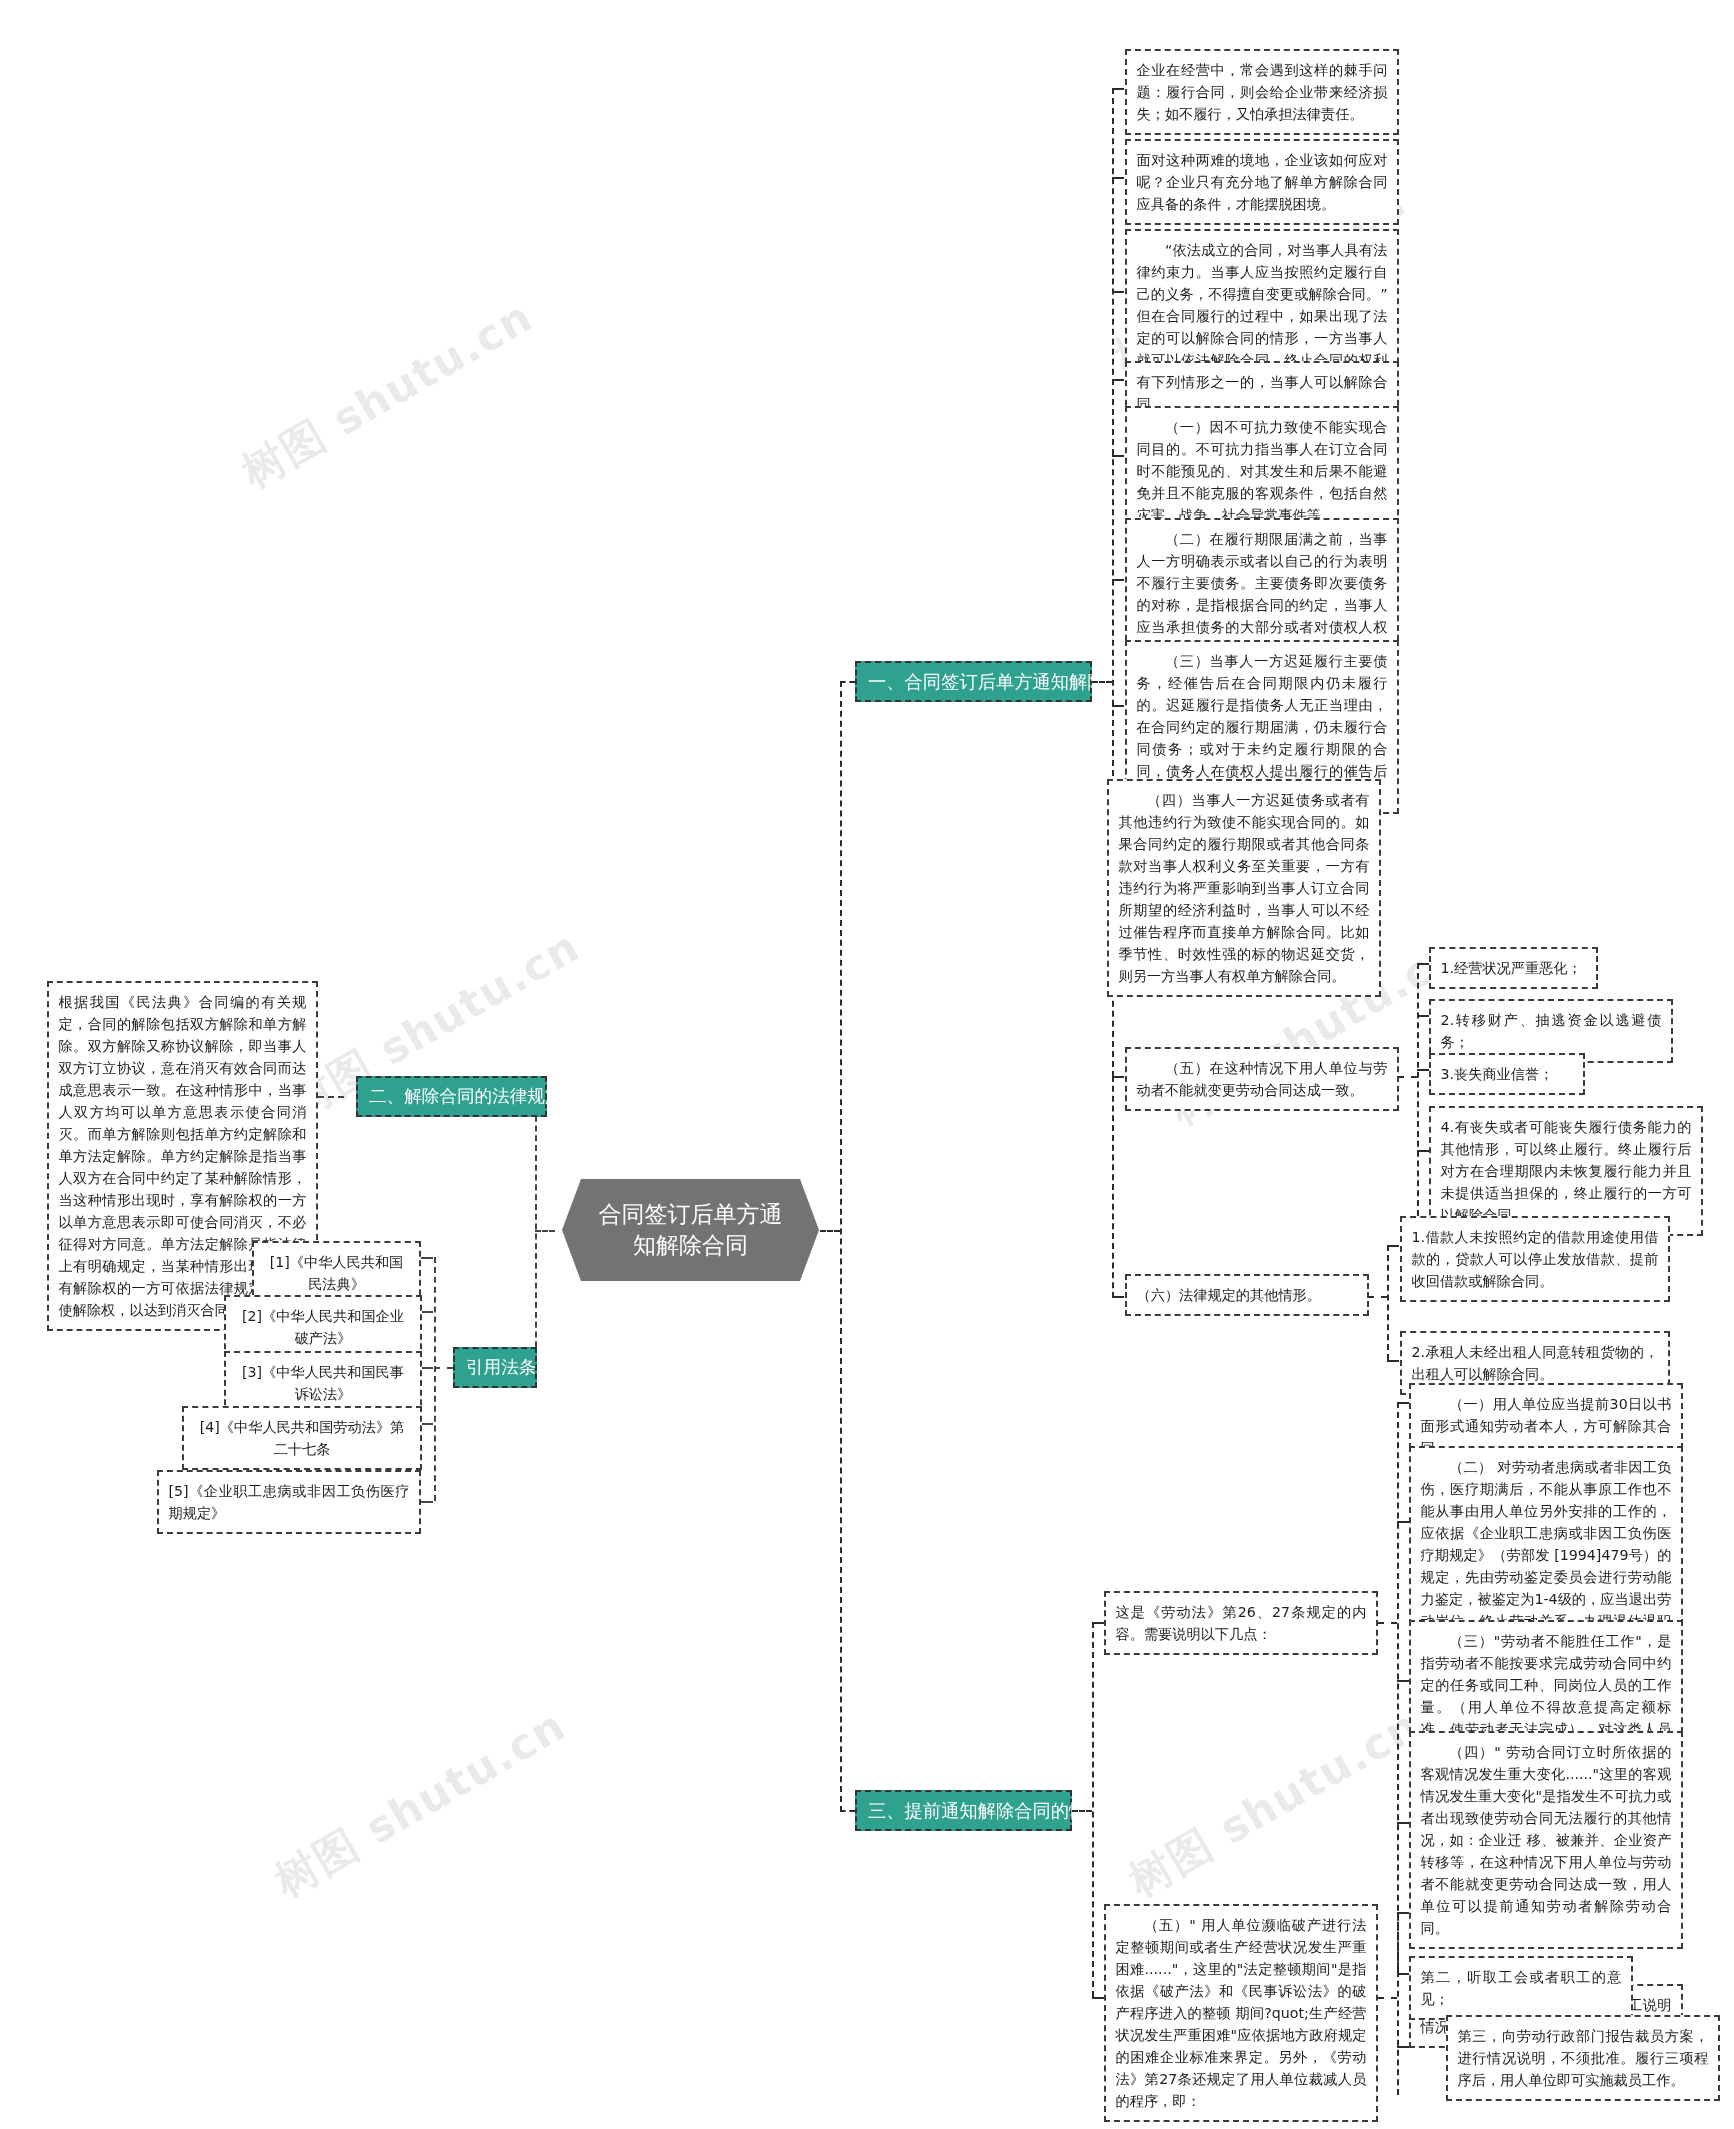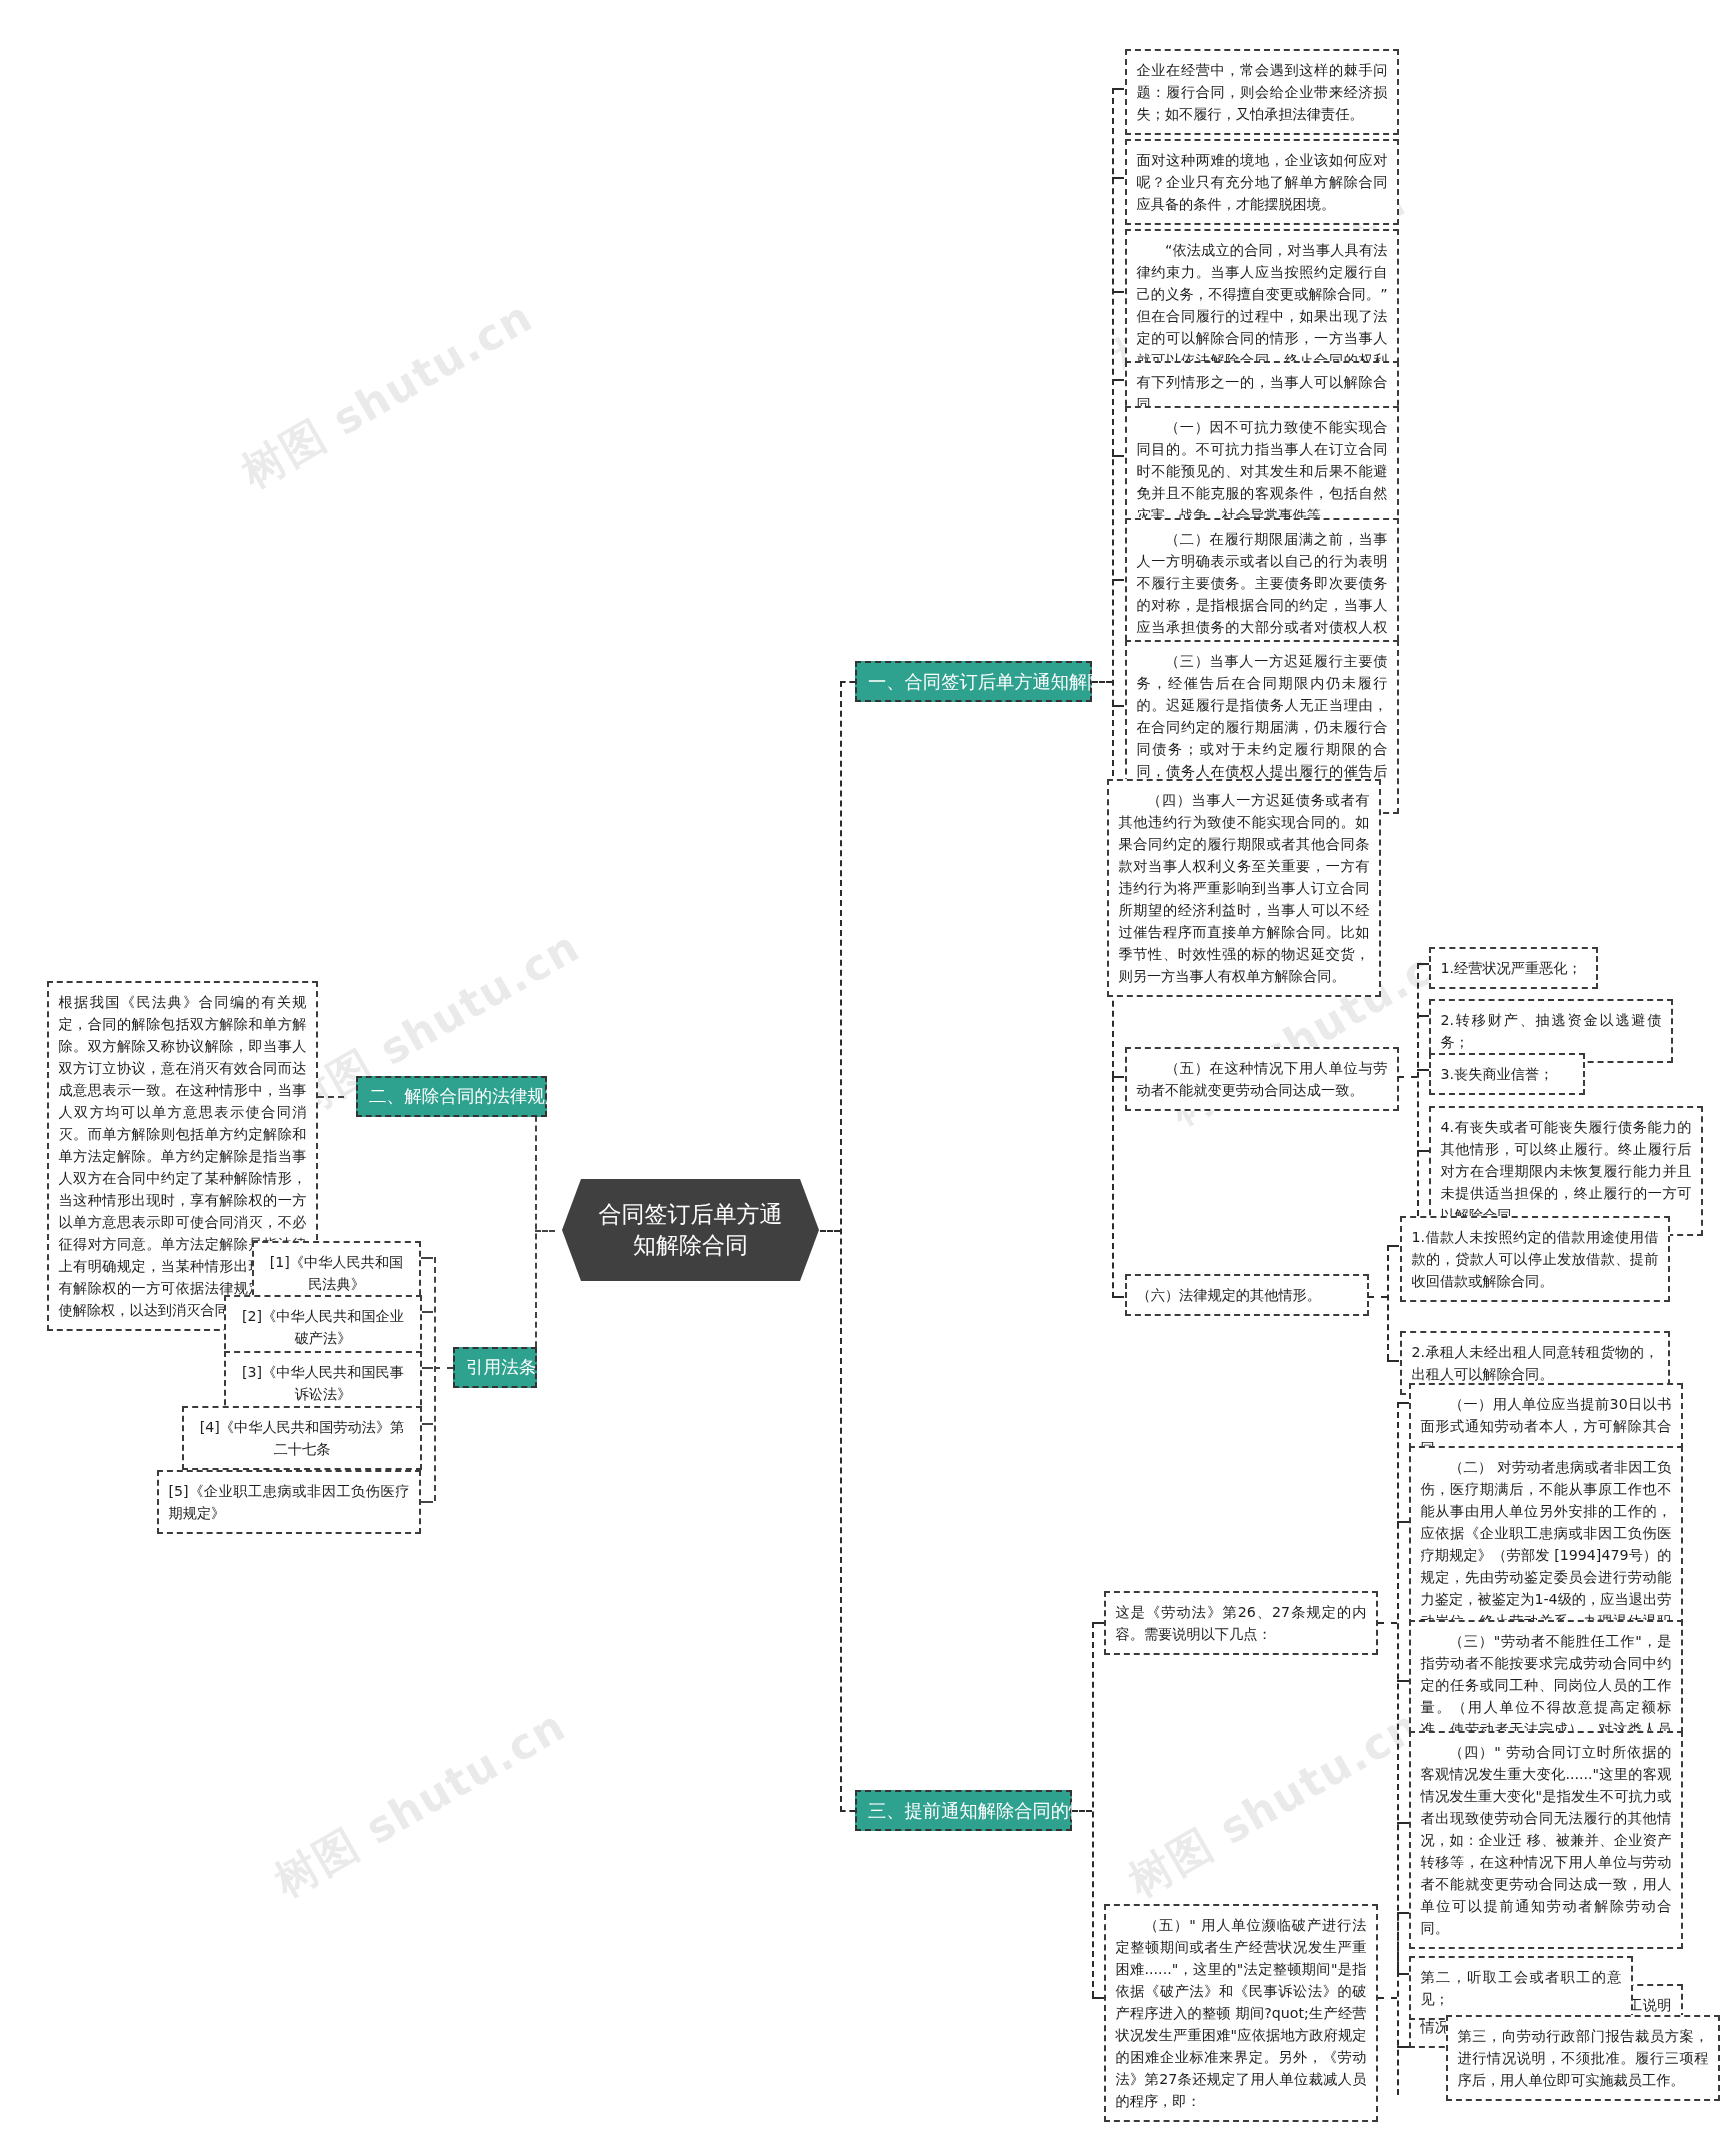--- a/index.html
+++ b/index.html
@@ -52,7 +52,7 @@
   .root{
     position:absolute;
     box-sizing:border-box;
-    background:#404040;
+    background:#737373;
     color:#ffffff;
     font-size:23px;
     line-height:1.35;

